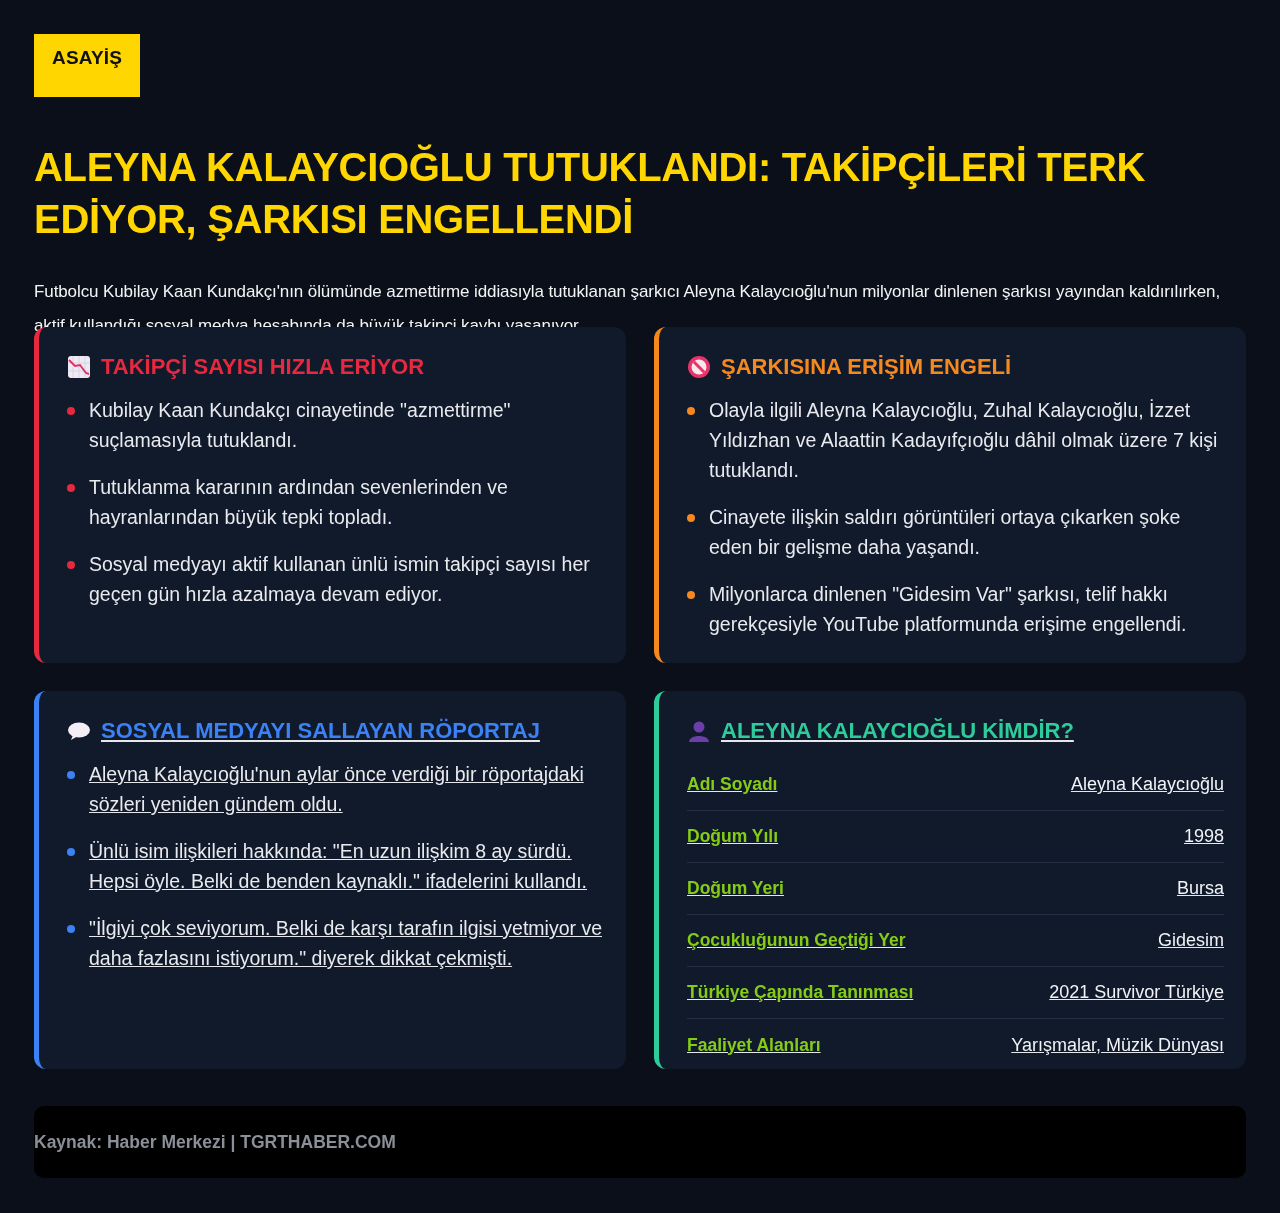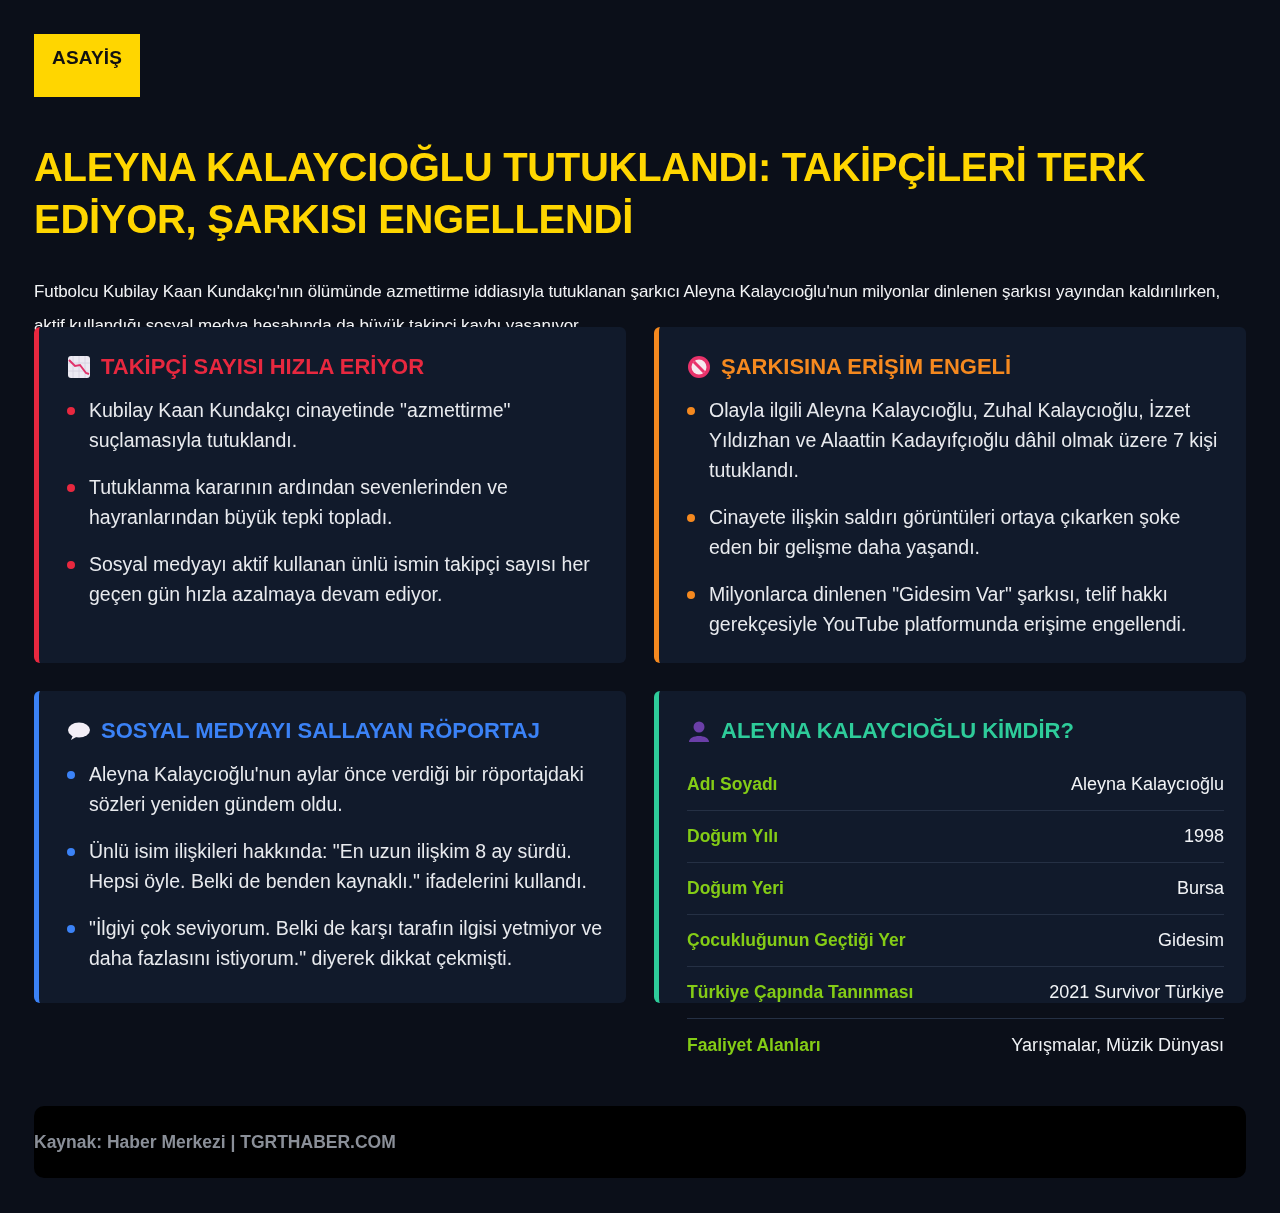--- a/index.html
+++ b/index.html
@@ -58,7 +58,7 @@
   .card {
     position: relative;
     background: #111a2b;
-    border-radius: 6px;
+    border-radius: 12px;
     padding: 24px 22px 22px 28px;
     border-left: 5px solid var(--accent);
   }

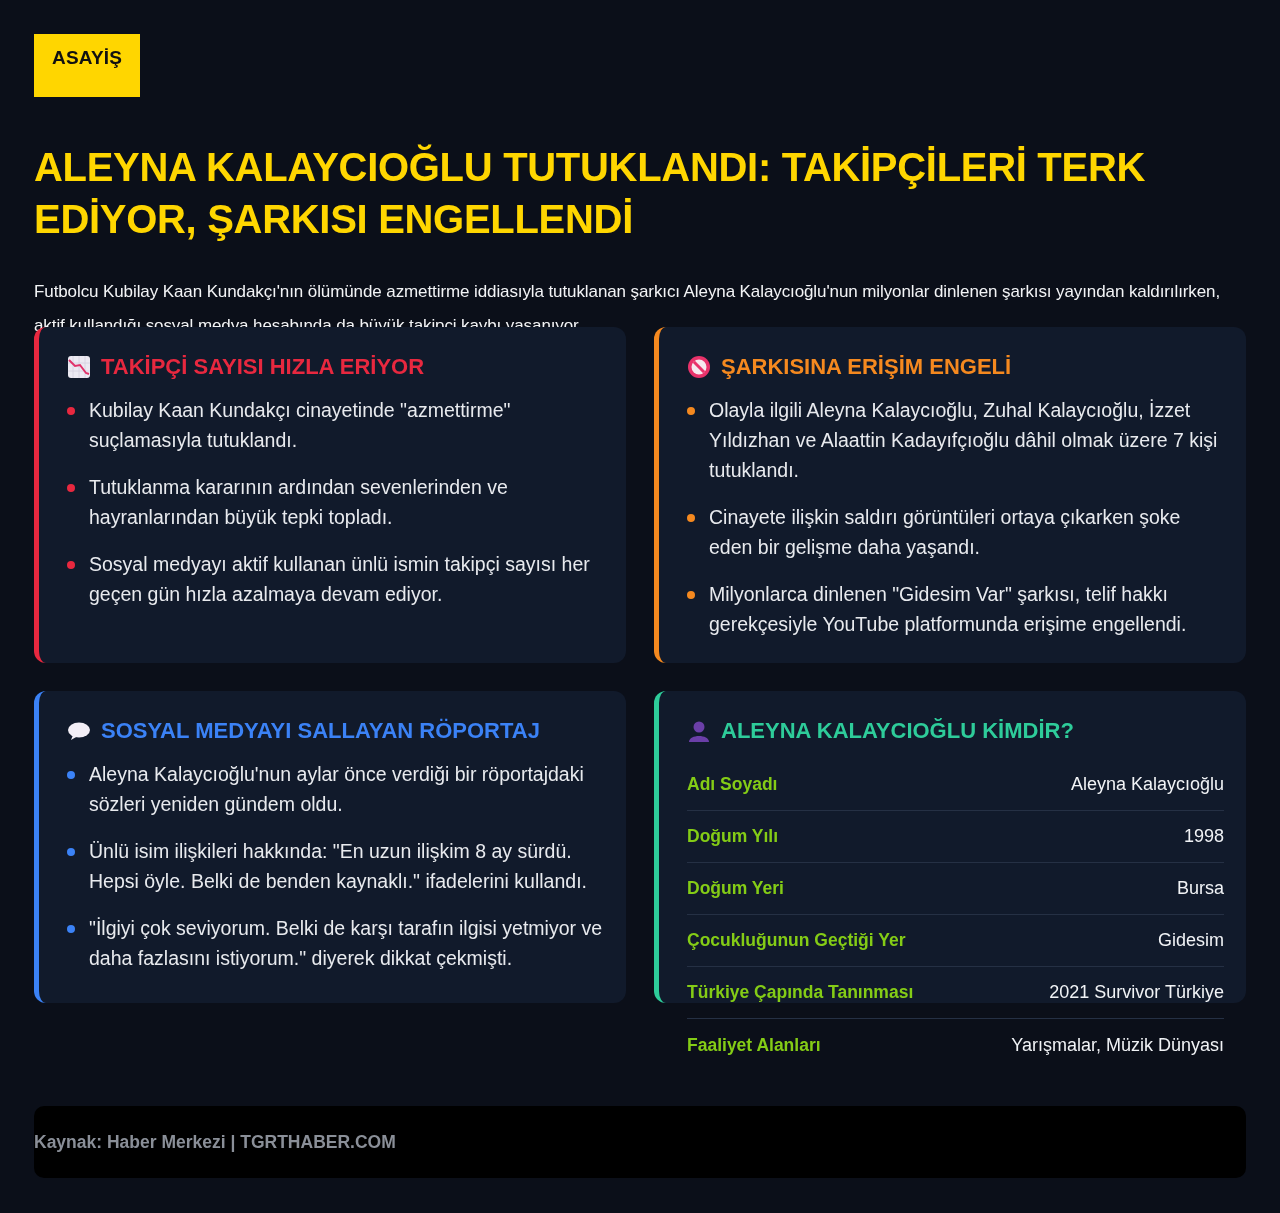--- a/index.html
+++ b/index.html
@@ -63,7 +63,7 @@
     border-left: 5px solid var(--accent);
   }
   .card.top { height: 336px; }
-  .card.bottom { height: 312px; }
+  .card.bottom { height: 378px; text-decoration: underline; }
 
   .card-title {
     display: flex;

